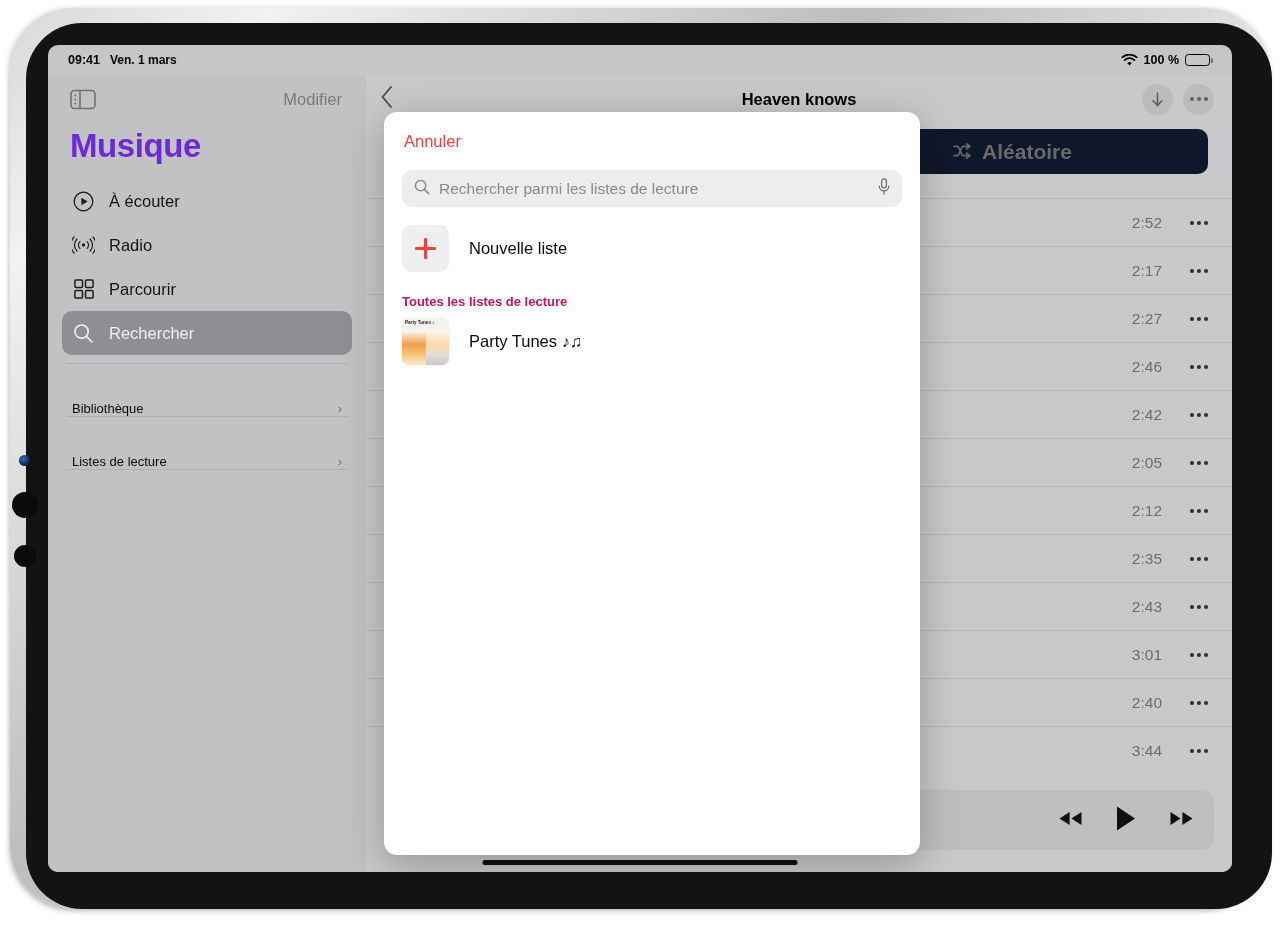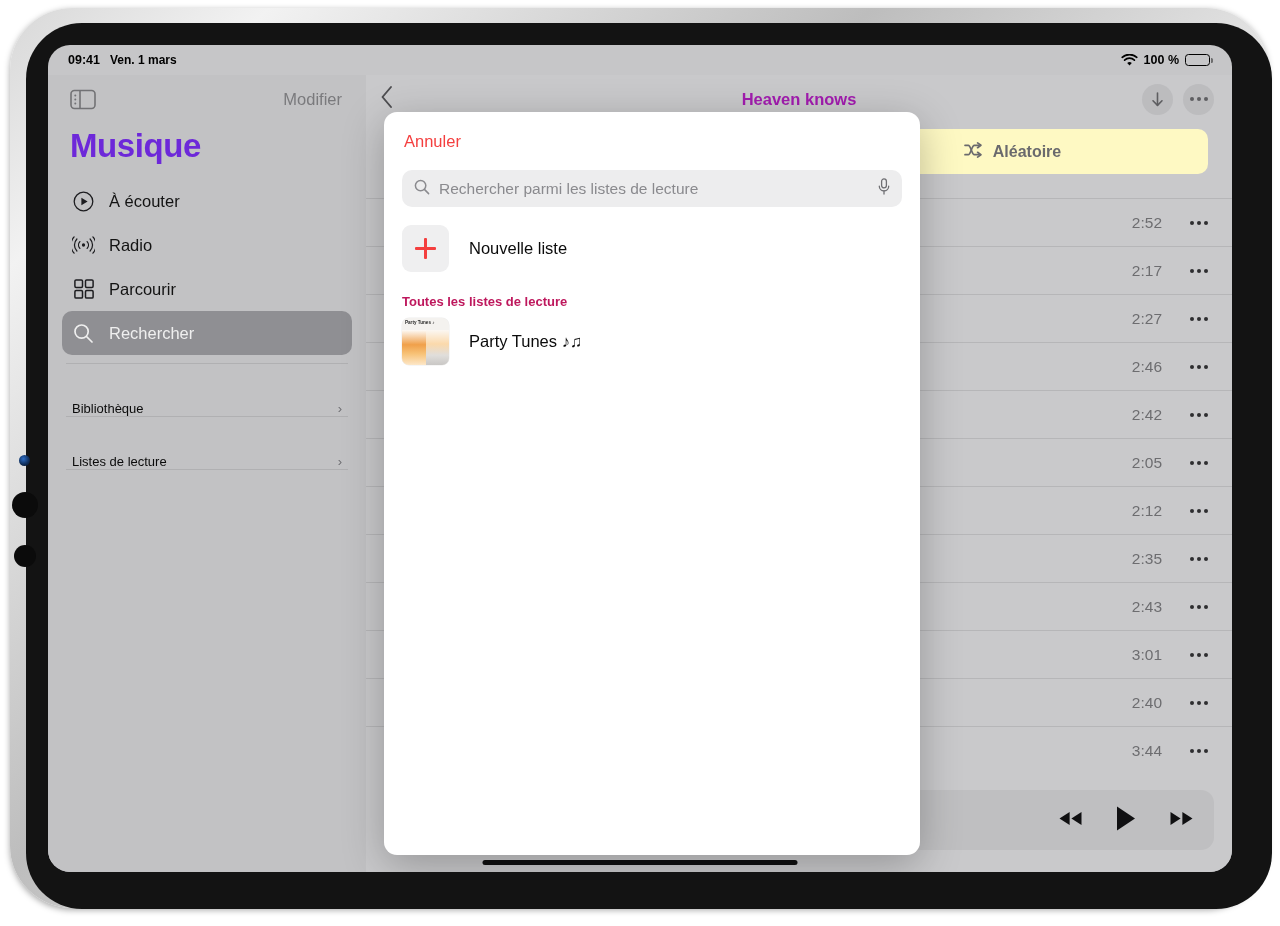--- a/index.html
+++ b/index.html
@@ -44,7 +44,7 @@
     position: absolute;
     left: 48px; top: 45px;
     width: 1184px; height: 827px;
-    border-radius: 22px;
+    border-radius: 10px;
     overflow: hidden;
     background: #c6c6c8;
   }

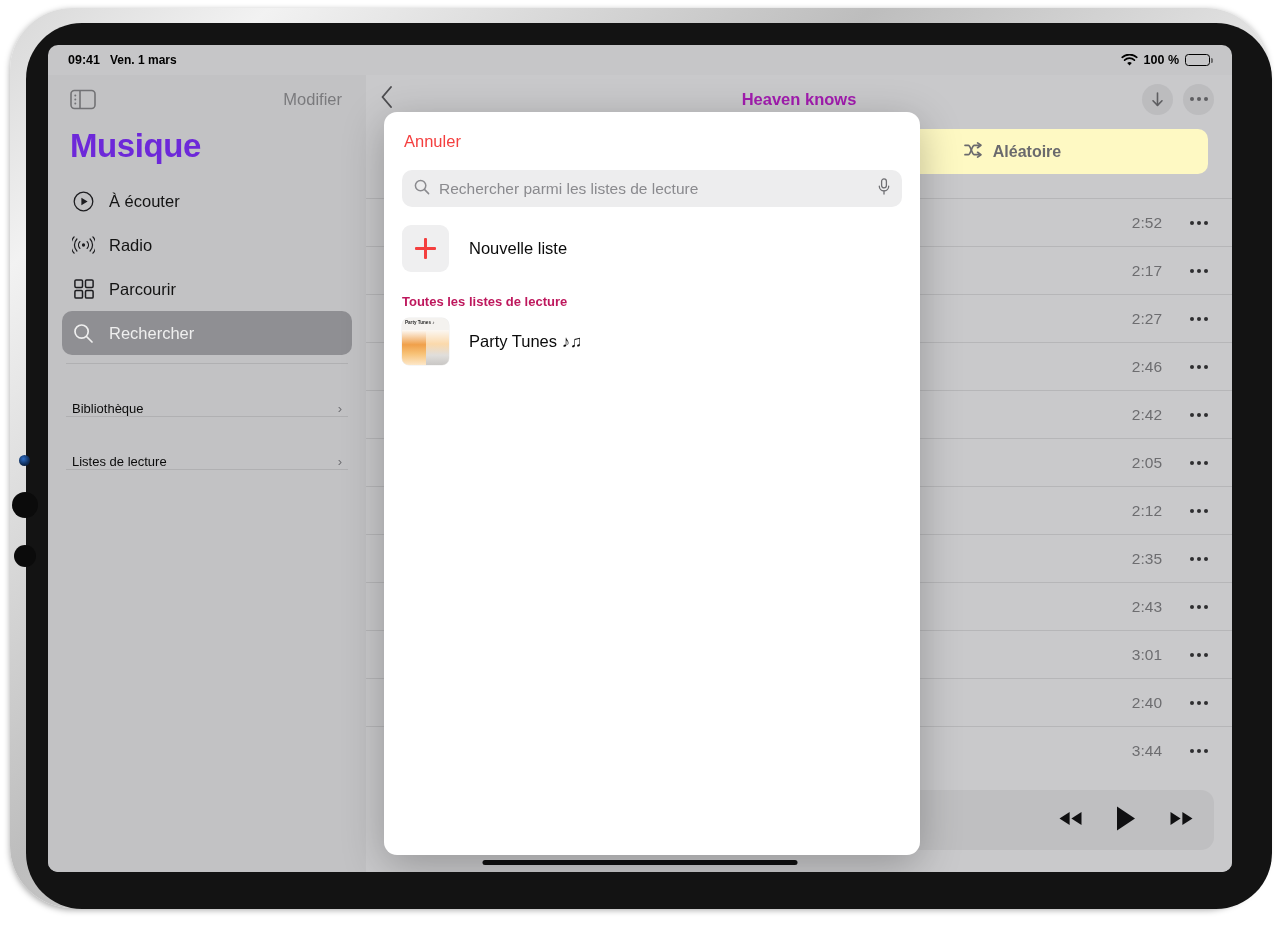--- a/index.html
+++ b/index.html
@@ -132,7 +132,7 @@
   #back-chevron { color: #4d4d50; }
   #main-title {
     position: absolute; left: 0; right: 0; text-align: center;
-    font-size: 16.5px; font-weight: bold; color: #a21caf;
+    font-size: 16.5px; font-weight: bold; color: #000000;
     pointer-events: none;
   }
   #topbar-actions { margin-left: auto; display: flex; gap: 10px; z-index: 2; }

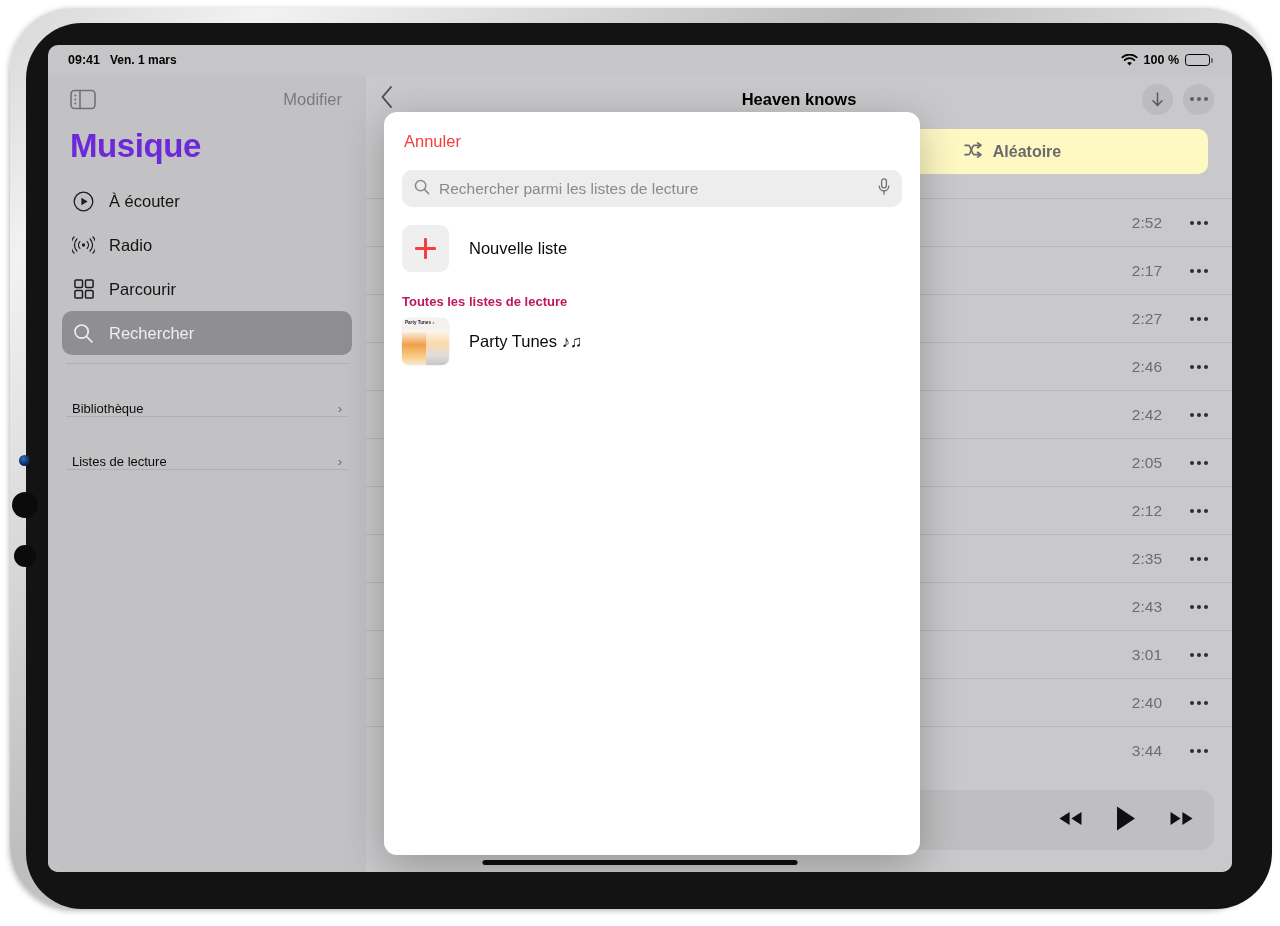--- a/index.html
+++ b/index.html
@@ -151,9 +151,9 @@
   }
   .action-btn {
     flex: 1; height: 45px; border-radius: 10px;
-    background: #fef9c3;
+    background: #0f172a;
     display: flex; align-items: center; justify-content: center; gap: 10px;
-    font-size: 16px; font-weight: bold; color: #6a6a6d;
+    font-size: 21px; font-weight: bold; color: #6a6a6d;
   }
 
   #track-list { margin-top: 24px; }

